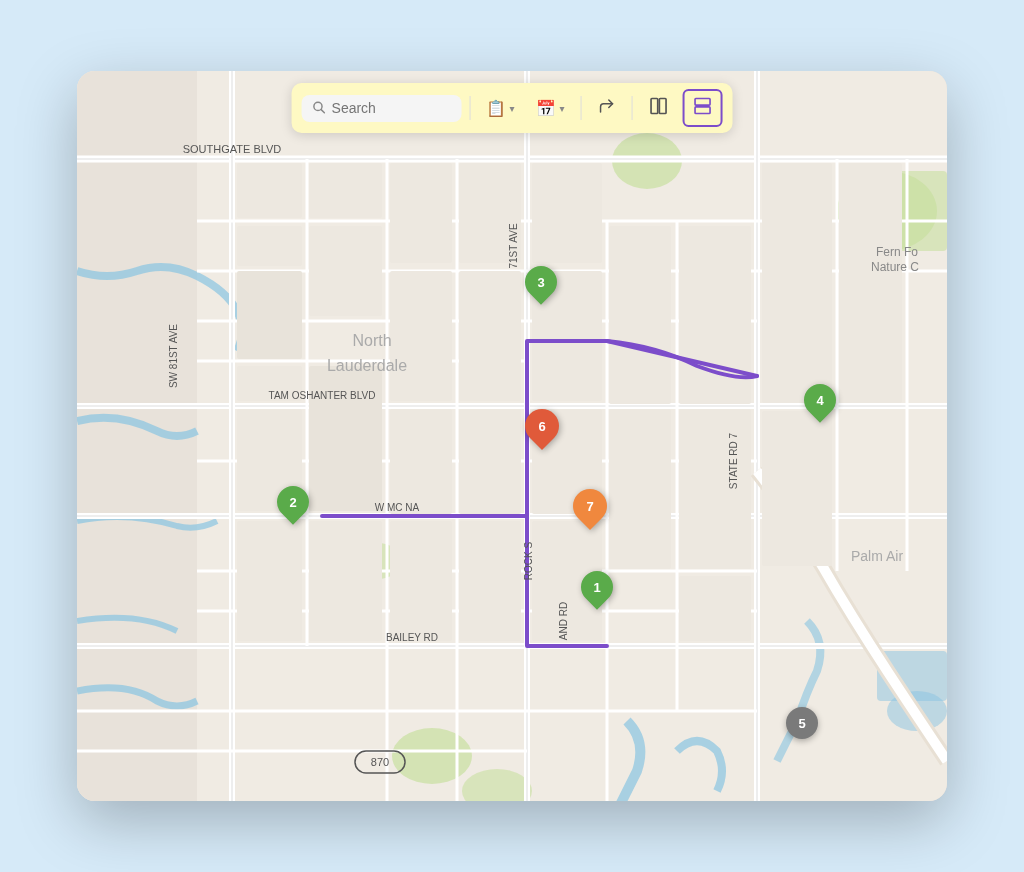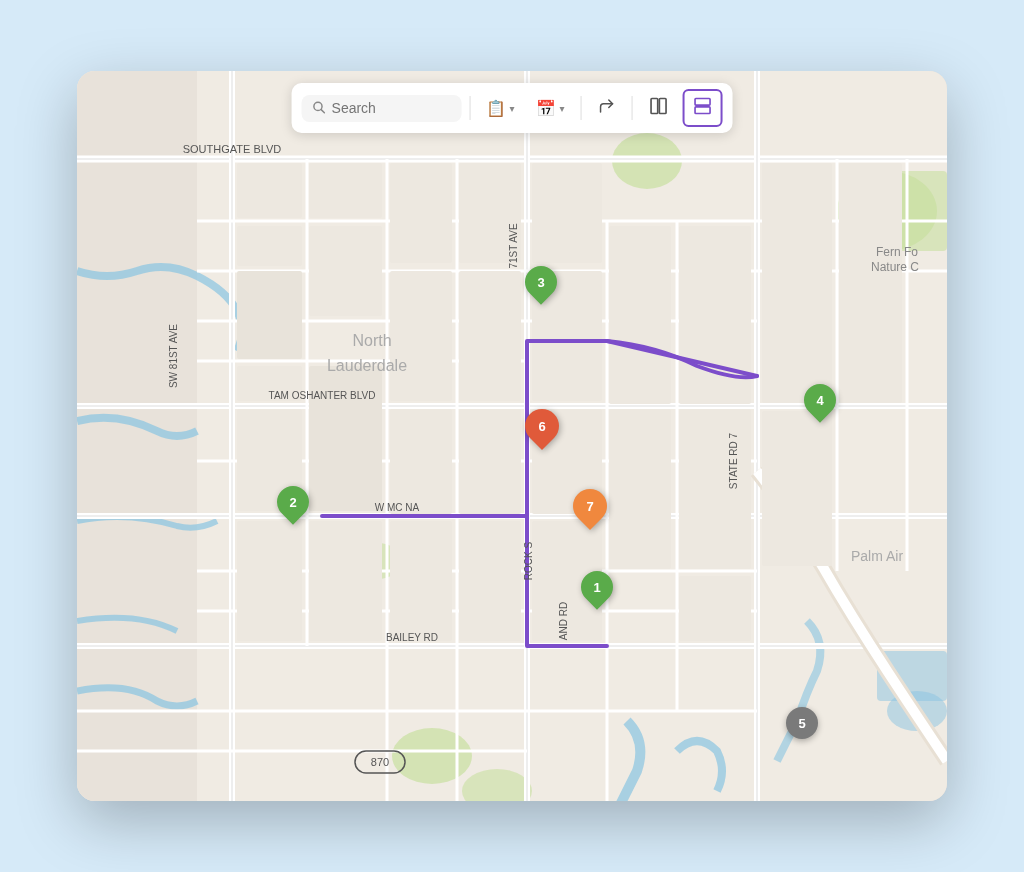--- a/index.html
+++ b/index.html
@@ -34,7 +34,7 @@
       display: flex;
       align-items: center;
       gap: 6px;
-      background: #ffffff;
+      background: #fef9c3;
       border-radius: 10px;
       padding: 6px 10px;
       box-shadow: 0 2px 12px rgba(0,0,0,0.15);

